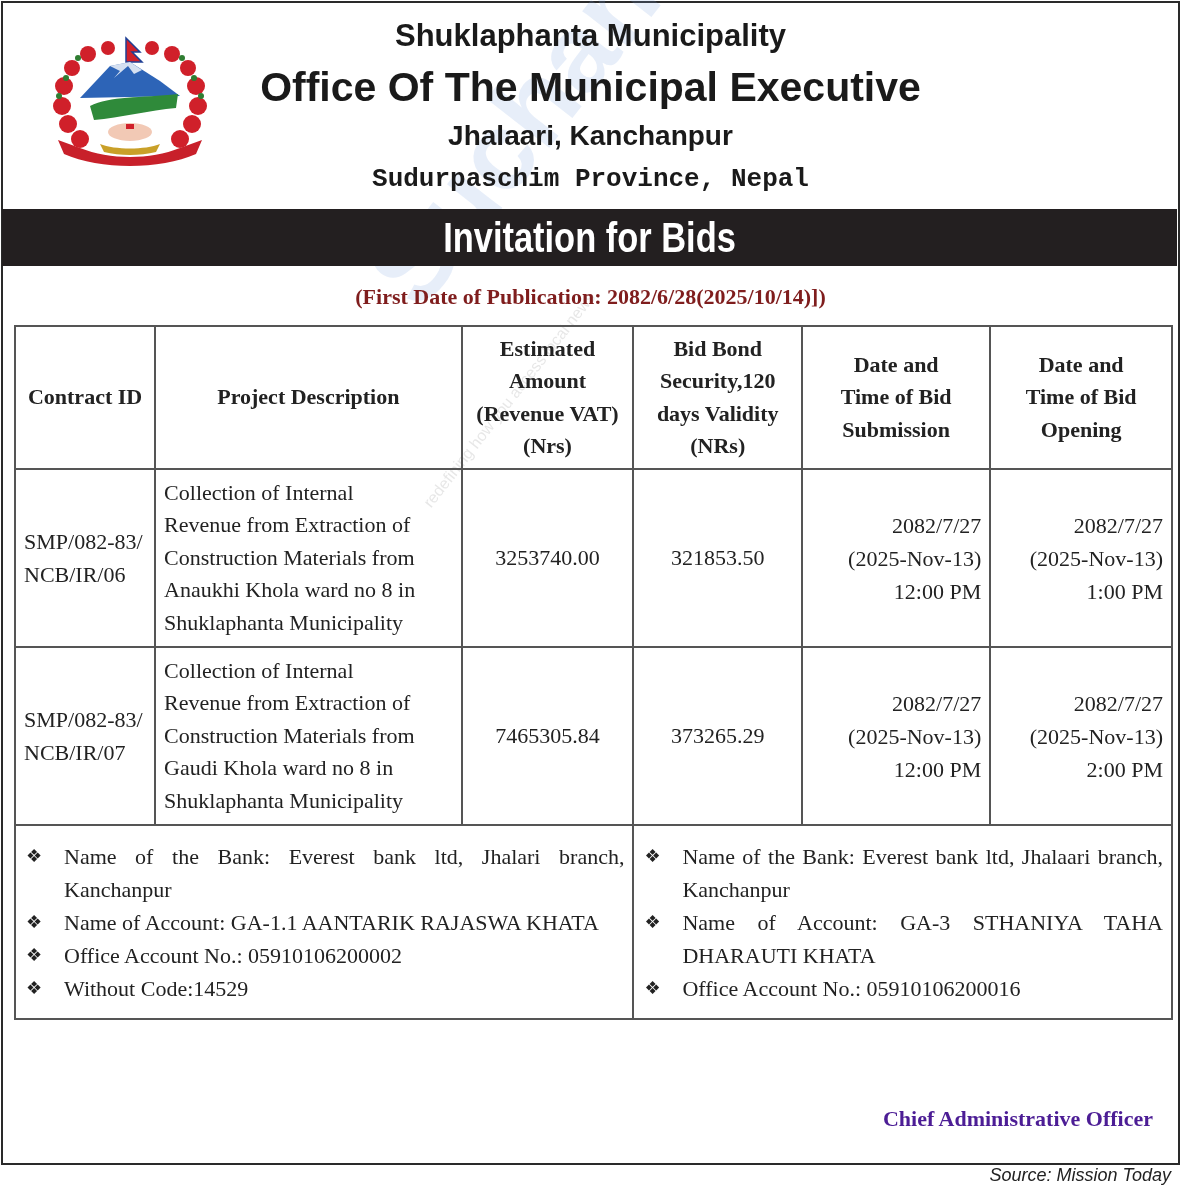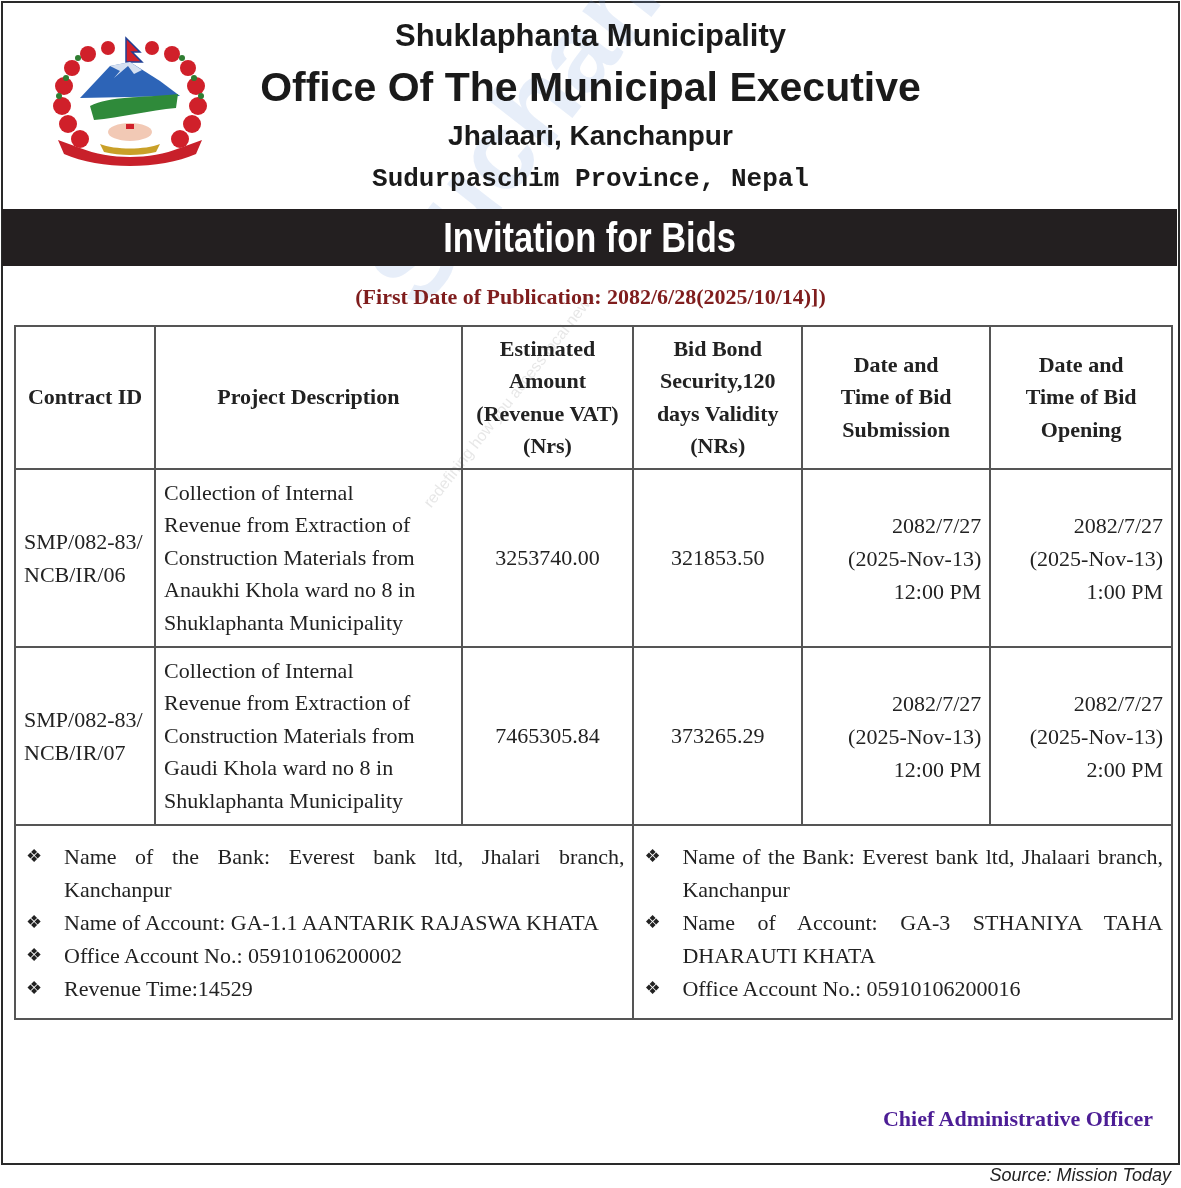--- a/index.html
+++ b/index.html
@@ -194,7 +194,7 @@
         <li><span class="diamond">❖</span><span>Name of the Bank: Everest bank ltd, Jhalari branch, Kanchanpur</span></li>
         <li><span class="diamond">❖</span><span>Name of Account: GA-1.1 AANTARIK RAJASWA KHATA</span></li>
         <li><span class="diamond">❖</span><span>Office Account No.: 05910106200002</span></li>
-        <li><span class="diamond">❖</span><span>Revenue Time:14529</span></li>
+        <li><span class="diamond">❖</span><span>Without Code:14529</span></li>
       </ul>
     </td>
     <td class="bank right" colspan="3">

